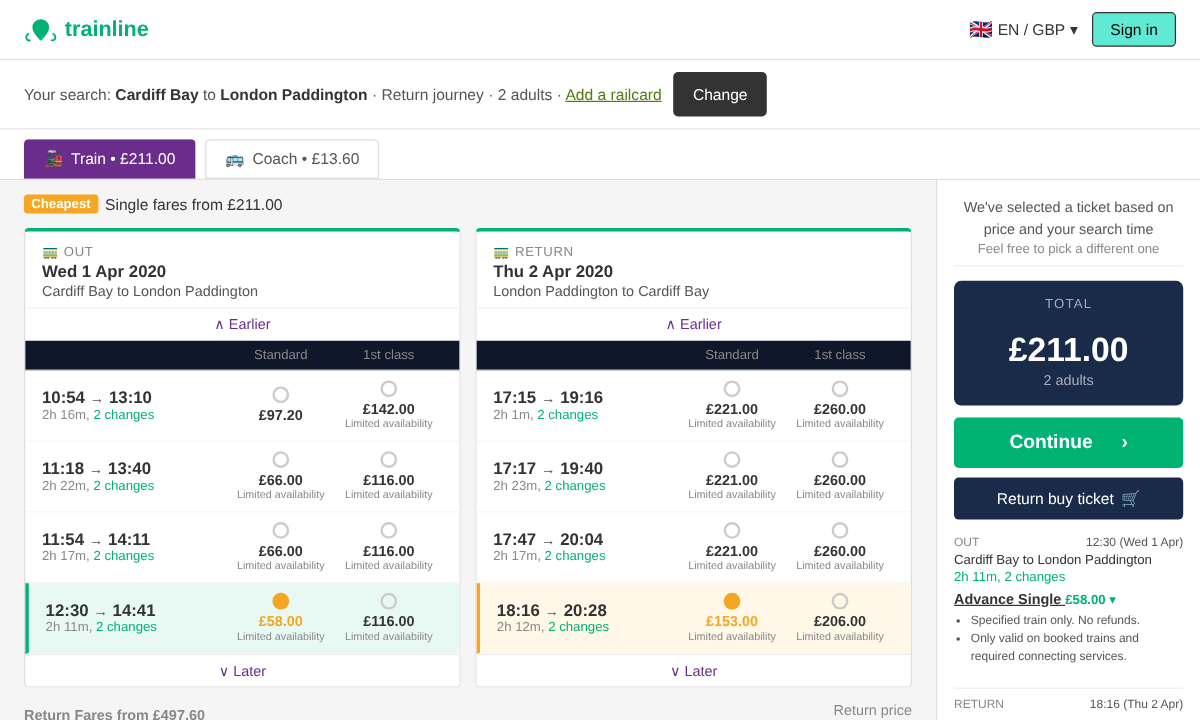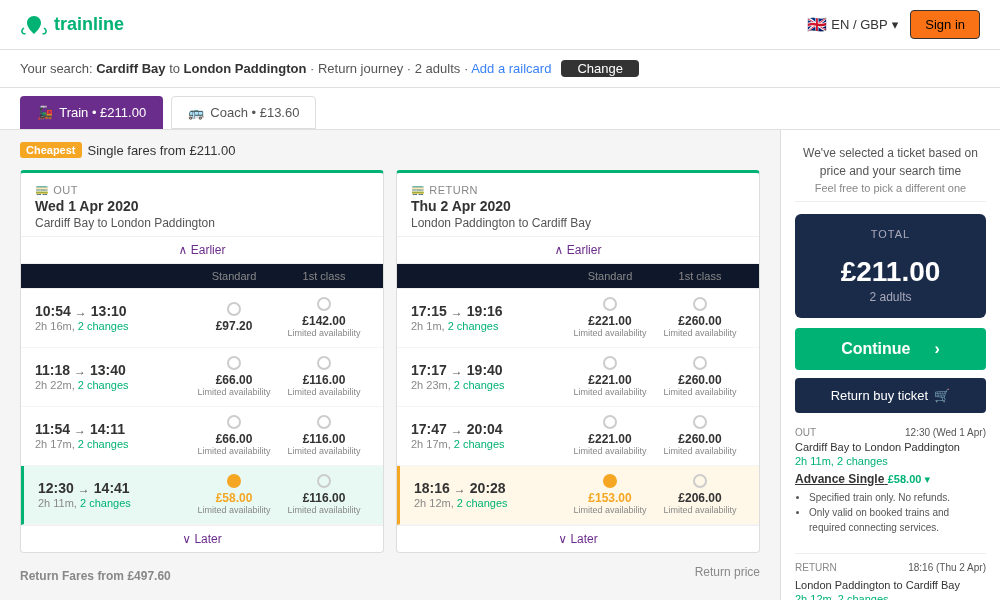--- a/index.html
+++ b/index.html
@@ -12,7 +12,7 @@
     .header-right { display: flex; align-items: center; gap: 12px; }
     .lang-selector { display: flex; align-items: center; gap: 4px; font-size: 13px; cursor: pointer; }
     .flag { font-size: 16px; }
-    .sign-in-btn { border: 1px solid #333; border-radius: 4px; padding: 6px 14px; background: #f97316; cursor: pointer; font-size: 13px; font-weight: 500; }
+    .sign-in-btn { border: 1px solid #333; border-radius: 4px; padding: 6px 14px; background: #5eead4; cursor: pointer; font-size: 13px; font-weight: 500; }
     
     
     .search-bar { background: #fff; padding: 10px 20px; border-bottom: 1px solid #e0e0e0; display: flex; align-items: center; gap: 10px; }

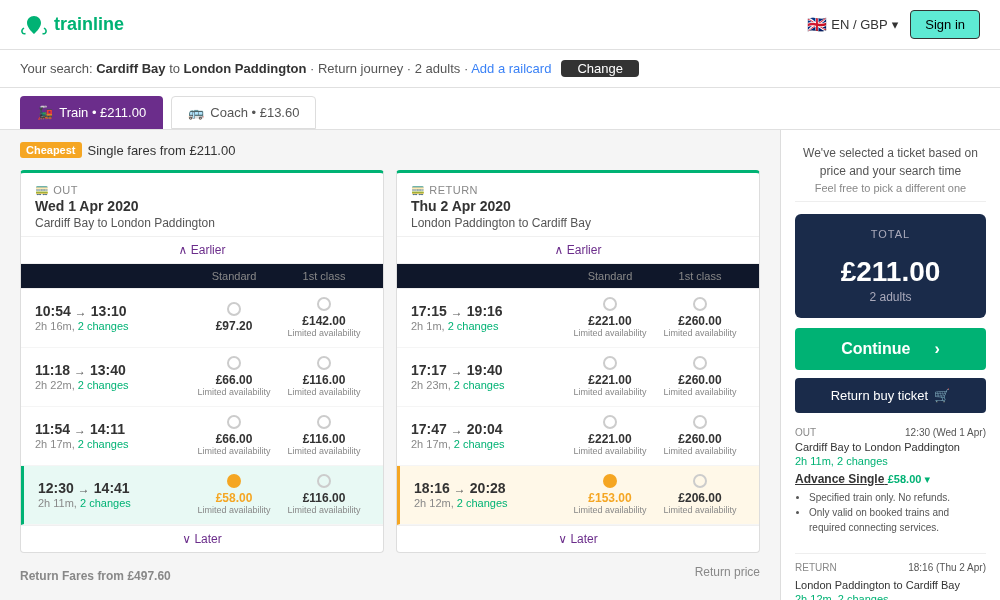--- a/index.html
+++ b/index.html
@@ -18,7 +18,7 @@
     .search-bar { background: #fff; padding: 10px 20px; border-bottom: 1px solid #e0e0e0; display: flex; align-items: center; gap: 10px; }
     .search-text { font-size: 13px; color: #555; }
     .search-text strong { color: #333; font-weight: 600; }
-    .add-railcard { color: #3b82f6; cursor: pointer; }
+    .add-railcard { color: #4d7c0f; cursor: pointer; text-decoration: underline; }
     .change-btn { background: #333; color: #fff; border: none; border-radius: 4px; padding: 1px 16px; cursor: pointer; font-size: 13px; font-weight: 500; }
     
     

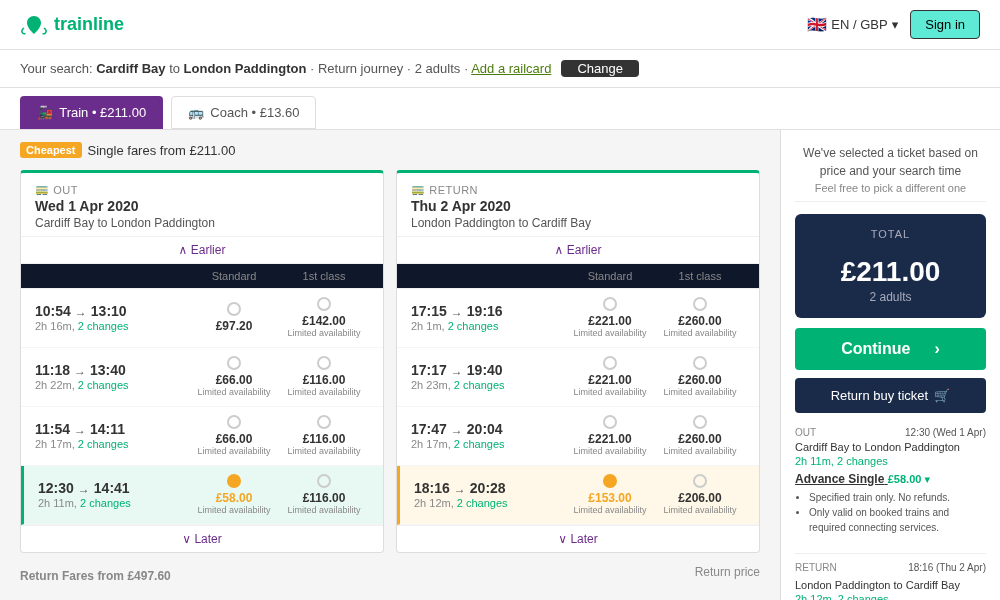--- a/index.html
+++ b/index.html
@@ -19,7 +19,7 @@
     .search-text { font-size: 13px; color: #555; }
     .search-text strong { color: #333; font-weight: 600; }
     .add-railcard { color: #4d7c0f; cursor: pointer; text-decoration: underline; }
-    .change-btn { background: #333; color: #fff; border: none; border-radius: 4px; padding: 1px 16px; cursor: pointer; font-size: 13px; font-weight: 500; }
+    .change-btn { background: #333; color: #fff; border: none; border-radius: 4px; padding: 11px 16px; cursor: pointer; font-size: 13px; font-weight: 500; }
     
     
     .transport-tabs { background: #fff; padding: 8px 20px 0; border-bottom: 1px solid #e0e0e0; display: flex; gap: 8px; }

